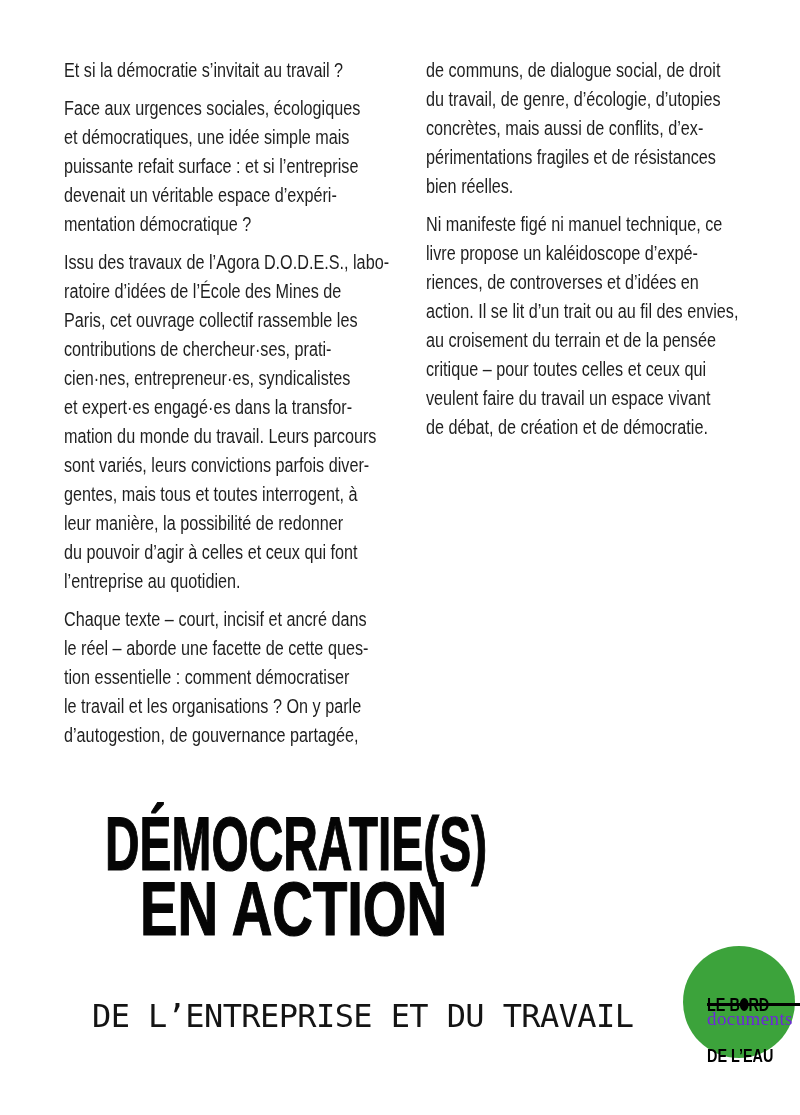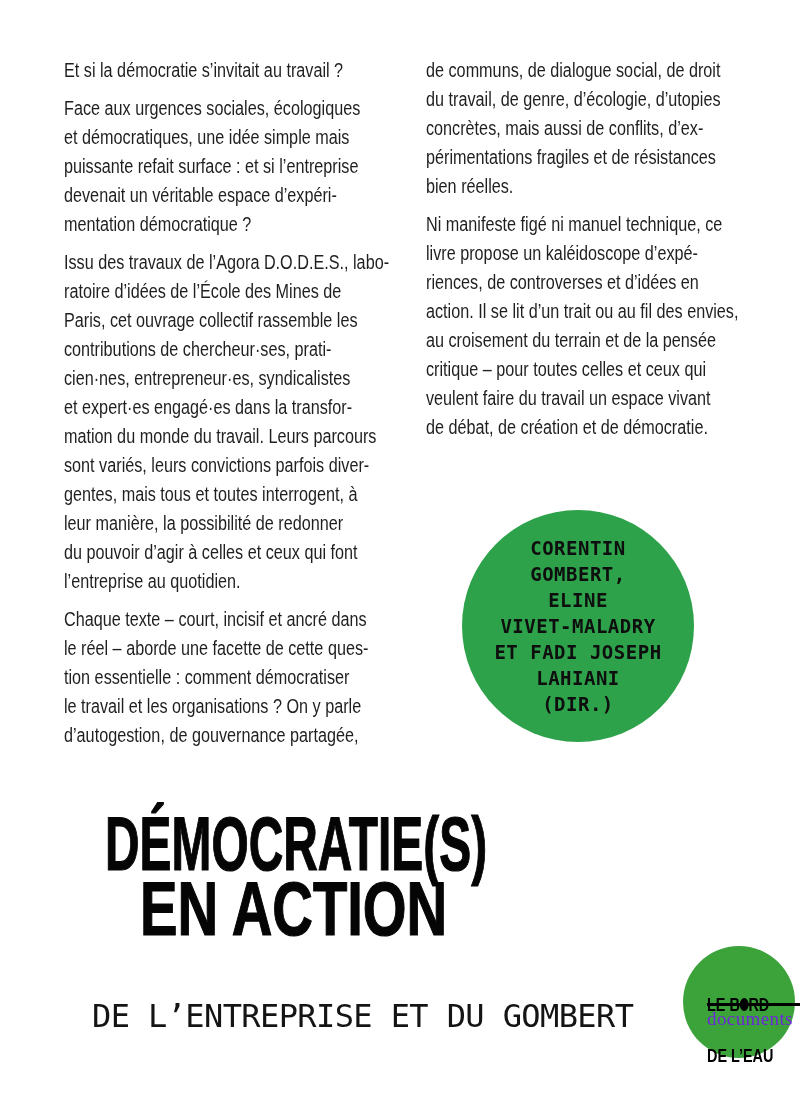--- a/index.html
+++ b/index.html
@@ -113,15 +113,6 @@
 de débat, de création et de démocratie.</div>
   </div>
 
-  <div class="badge">
-    <div class="badge-text">CORENTIN
-GOMBERT,
-ELINE
-VIVET-MALADRY
-ET FADI JOSEPH
-LAHIANI
-(DIR.)</div>
-  </div>
 
   <div class="title-line title-1">DÉMOCRATIE(S)</div>
   <div class="title-line title-2">EN ACTION</div>

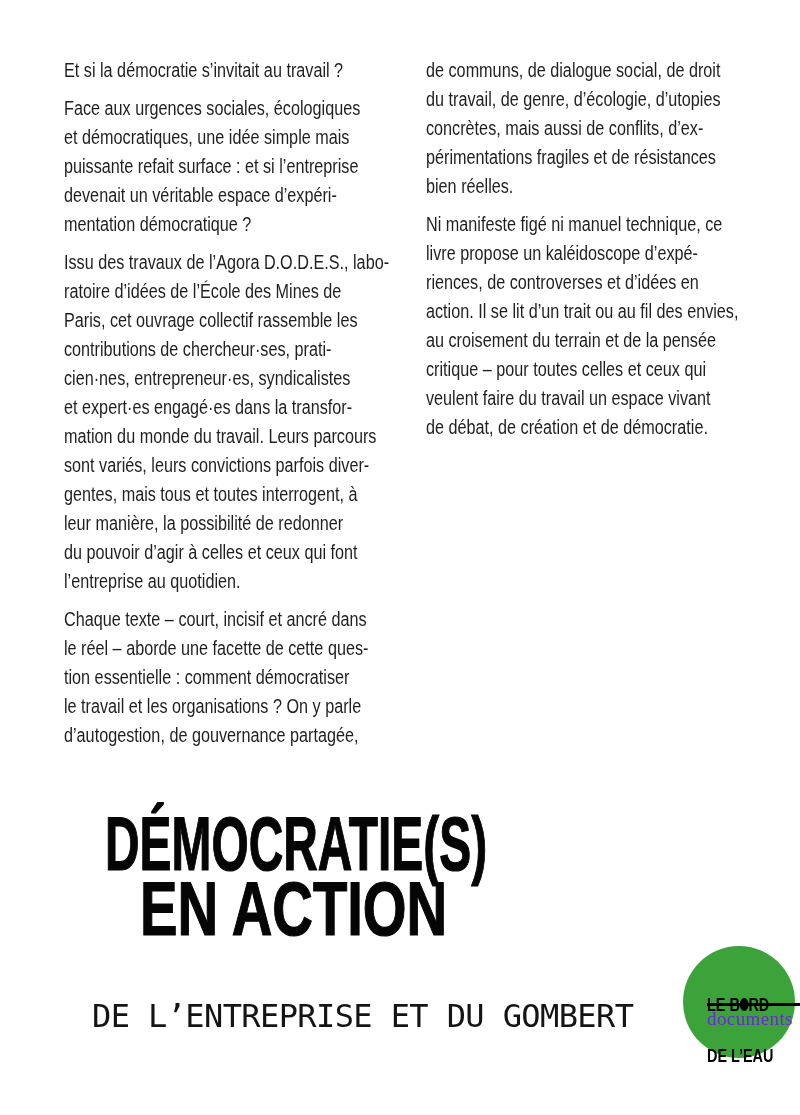--- a/index.html
+++ b/index.html
@@ -117,7 +117,7 @@
   <div class="title-line title-1">DÉMOCRATIE(S)</div>
   <div class="title-line title-2">EN ACTION</div>
 
-  <div class="subtitle-line subtitle-2">DE L’ENTREPRISE ET DU GOMBERT</div>
+  <div class="subtitle-line subtitle-2">DE L’ENTREPRISE ET DU TRAVAIL</div>
 
   <div class="logo-circle"></div>
   <div class="logo-name">

